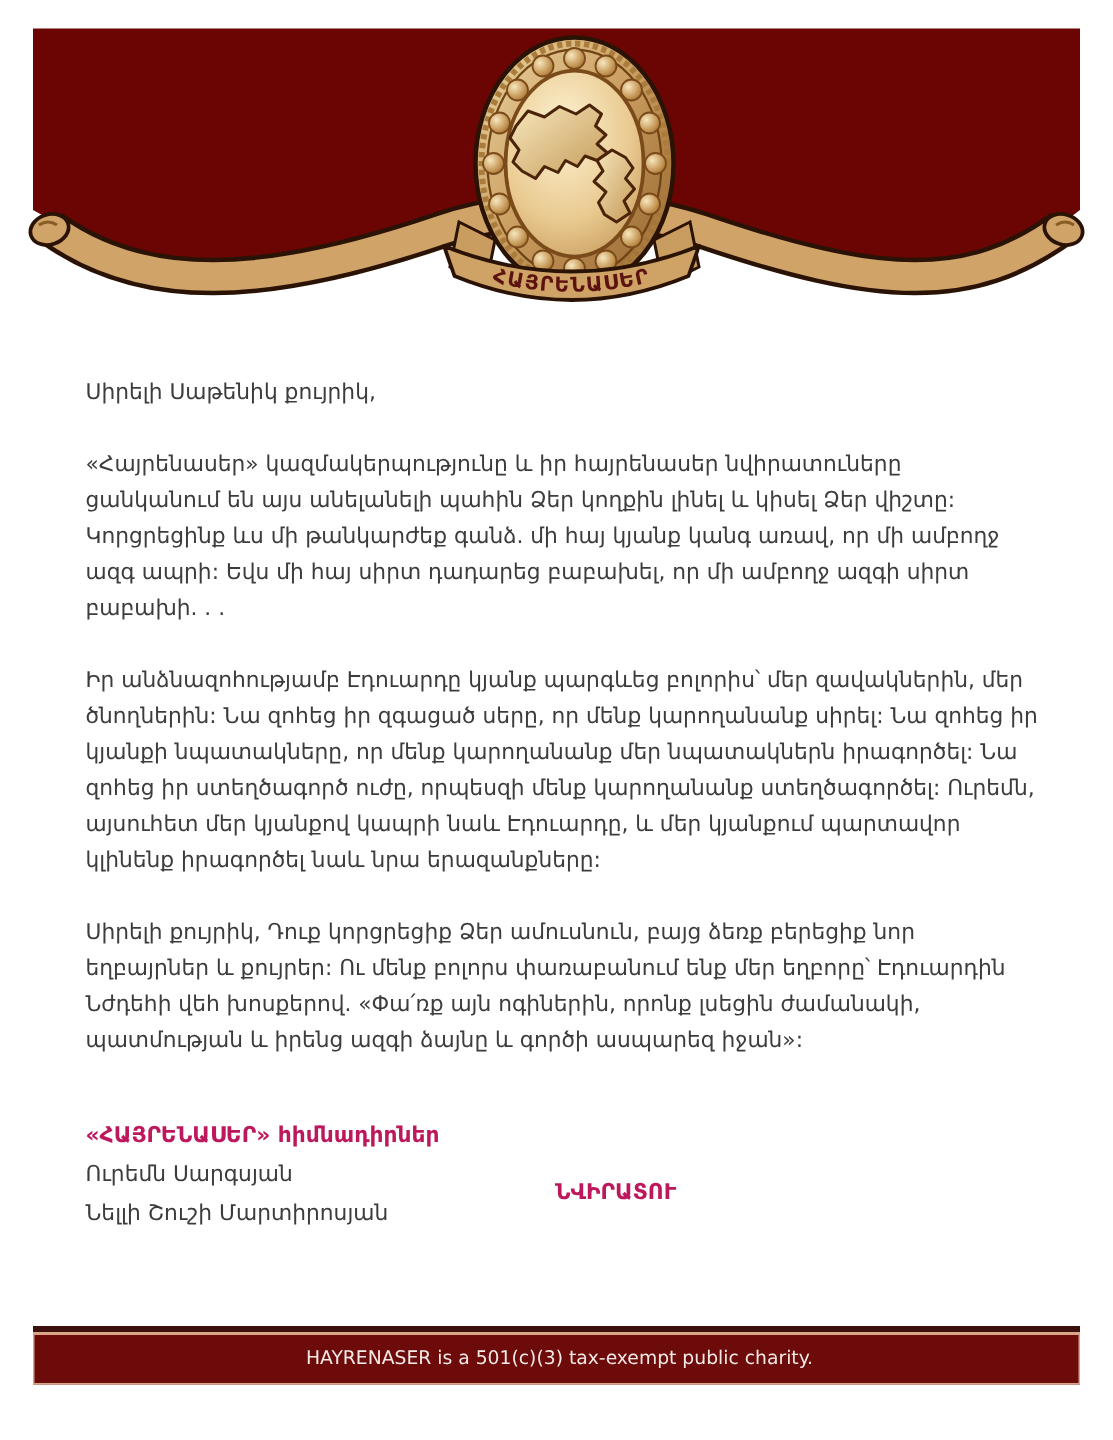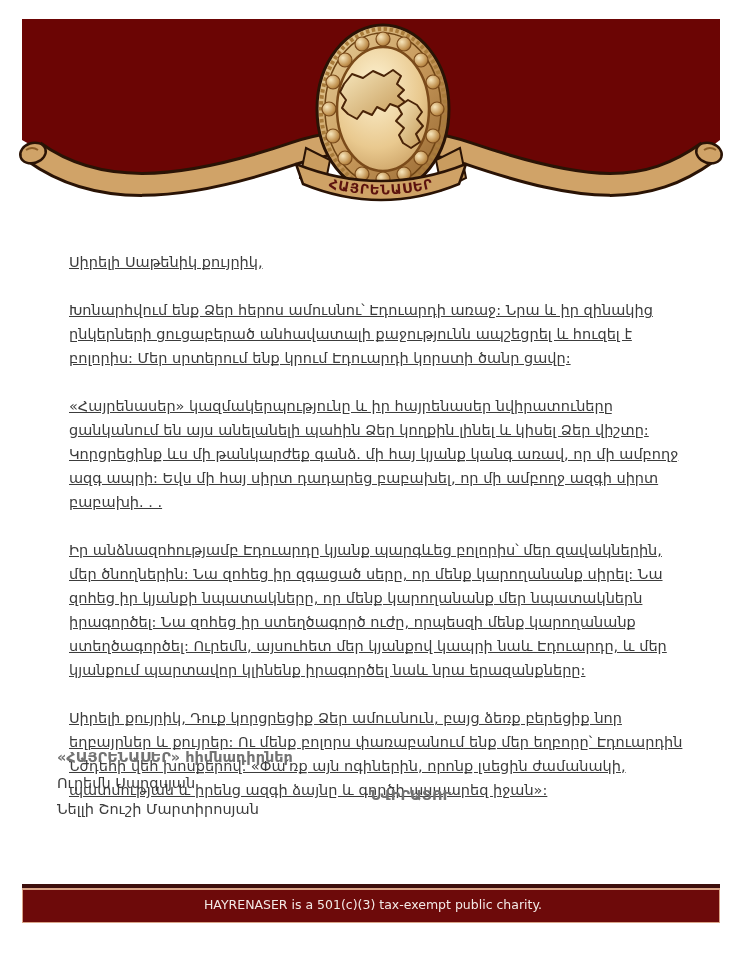--- a/index.html
+++ b/index.html
@@ -14,7 +14,7 @@
     position:absolute;left:57px;top:250px;width:636px;
     font-size:14.5px;line-height:24px;color:#3c3c3c;
   }
-  .letter p{margin:0 0 7px 12px;text-decoration:underline;}
+  .letter p{margin:0 0 7px 0;}
   .letter p.salutation{margin-bottom:24px;}
   .letter p.para{margin-bottom:24px;}
   

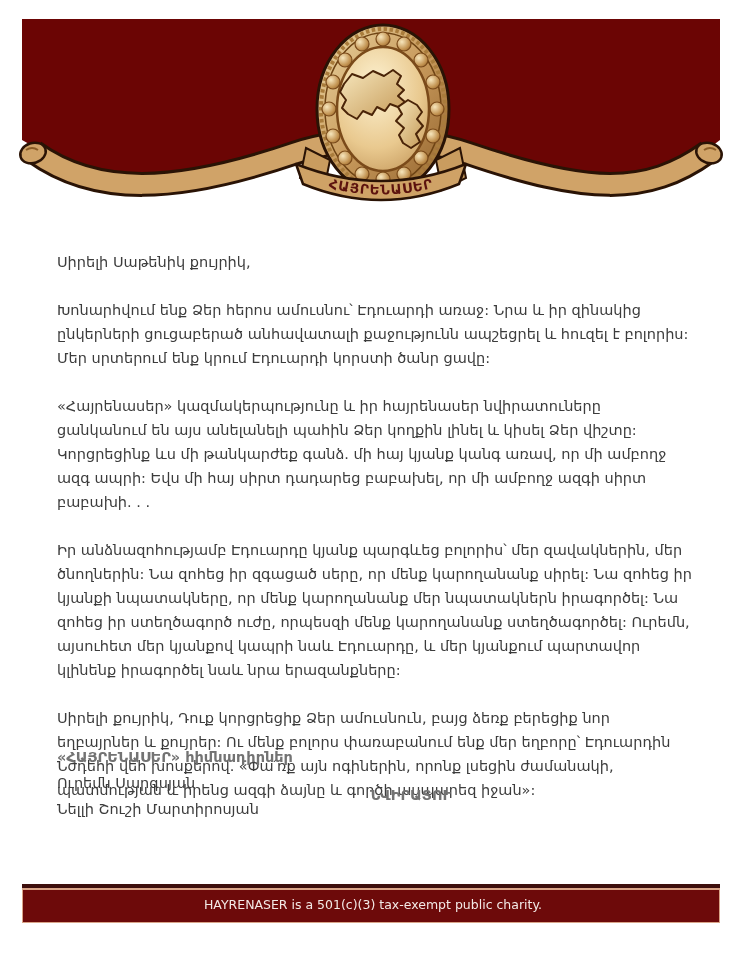--- a/index.html
+++ b/index.html
@@ -122,7 +122,6 @@
 
 <div class="letter">
   <p class="salutation">Սիրելի Սաթենիկ քույրիկ,</p>
-  <p class="para">Խոնարհվում ենք Ձեր հերոս ամուսնու՝ Էդուարդի առաջ: Նրա և իր զինակից ընկերների ցուցաբերած անհավատալի քաջությունն ապշեցրել և հուզել է բոլորիս: Մեր սրտերում ենք կրում Էդուարդի կորստի ծանր ցավը:</p>
   <p class="para">«Հայրենասեր» կազմակերպությունը և իր հայրենասեր նվիրատուները ցանկանում են այս անելանելի պահին Ձեր կողքին լինել և կիսել Ձեր վիշտը: Կորցրեցինք ևս մի թանկարժեք գանձ. մի հայ կյանք կանգ առավ, որ մի ամբողջ ազգ ապրի: Եվս մի հայ սիրտ դադարեց բաբախել, որ մի ամբողջ ազգի սիրտ բաբախի. . .</p>
   <p class="para">Իր անձնազոհությամբ Էդուարդը կյանք պարգևեց բոլորիս՝ մեր զավակներին, մեր ծնողներին: Նա զոհեց իր զգացած սերը, որ մենք կարողանանք սիրել: Նա զոհեց իր կյանքի նպատակները, որ մենք կարողանանք մեր նպատակներն իրագործել: Նա զոհեց իր ստեղծագործ ուժը, որպեսզի մենք կարողանանք ստեղծագործել: Ուրեմն, այսուհետ մեր կյանքով կապրի նաև Էդուարդը, և մեր կյանքում պարտավոր կլինենք իրագործել նաև նրա երազանքները:</p>
   <p class="para">Սիրելի քույրիկ, Դուք կորցրեցիք Ձեր ամուսնուն, բայց ձեռք բերեցիք նոր եղբայրներ և քույրեր: Ու մենք բոլորս փառաբանում ենք մեր եղբորը՝ Էդուարդին Նժդեհի վեհ խոսքերով. «Փա՛ռք այն ոգիներին, որոնք լսեցին ժամանակի, պատմության և իրենց ազգի ձայնը և գործի ասպարեզ իջան»:</p>

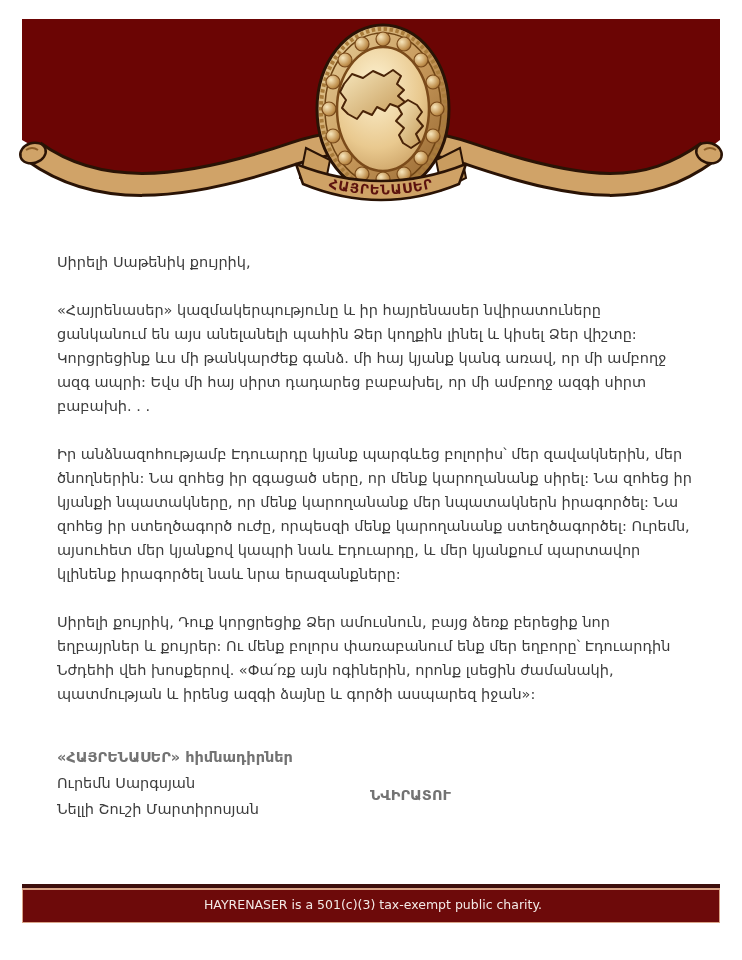--- a/index.html
+++ b/index.html
@@ -25,7 +25,7 @@
   .sig-col{position:absolute;top:0;}
   .sig-col.left{left:0;}
   .sig-col.right{left:313px;margin-top:38px;}
-  .sig-title{font-weight:bold;color:#737373;}
+  .sig-title{font-weight:bold;color:#be185d;}
   
   .footer{position:absolute;left:22px;top:884px;width:698px;}
   .footer-topbar{height:4px;background:#3d0f0d;}

